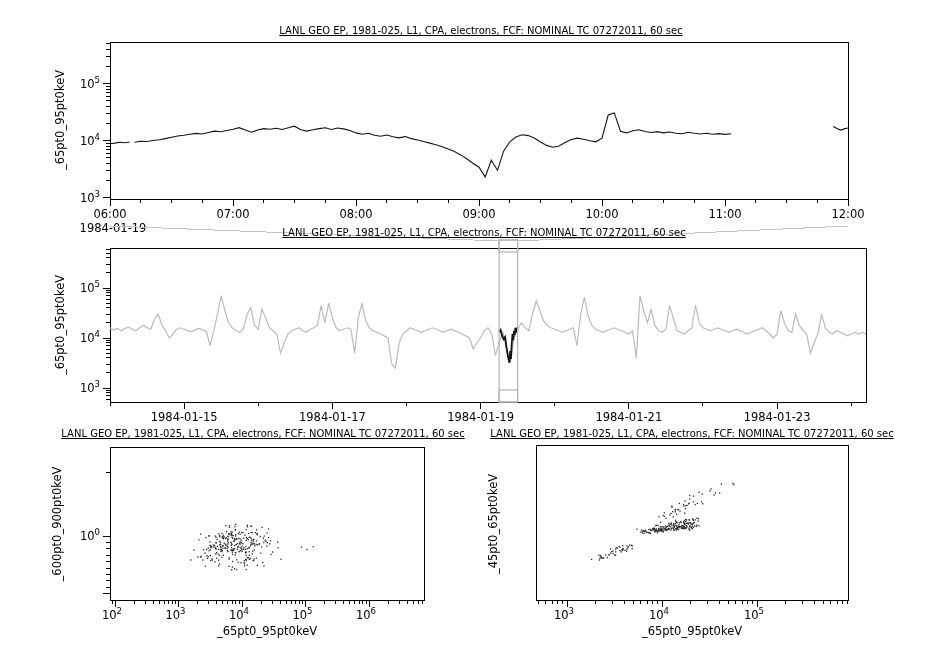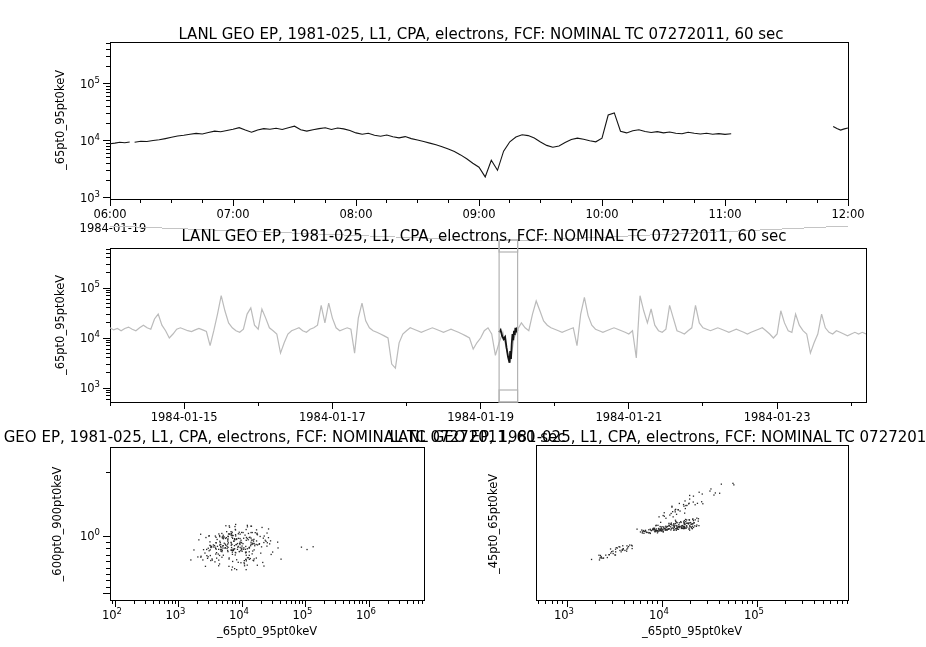--- a/index.html
+++ b/index.html
@@ -6,7 +6,7 @@
   #canvas{position:relative;width:926px;height:647px;background:#ffffff;overflow:hidden;
           font-family:"DejaVu Sans","Liberation Sans",sans-serif;}
   svg{position:absolute;left:0;top:0;}
-  .title{position:absolute;transform:translateX(-50%);font-size:15px;color:#000;white-space:nowrap;}
+  .title{position:absolute;transform:translateX(-50%);font-size:10px;color:#000;white-space:nowrap;text-decoration:underline;}
   .ylab{position:absolute;transform:translate(-50%,-50%) rotate(-90deg);font-size:11.5px;color:#000;white-space:nowrap;}
   .xlab{position:absolute;transform:translateX(-50%);font-size:11.5px;color:#000;white-space:nowrap;}
 </style>

